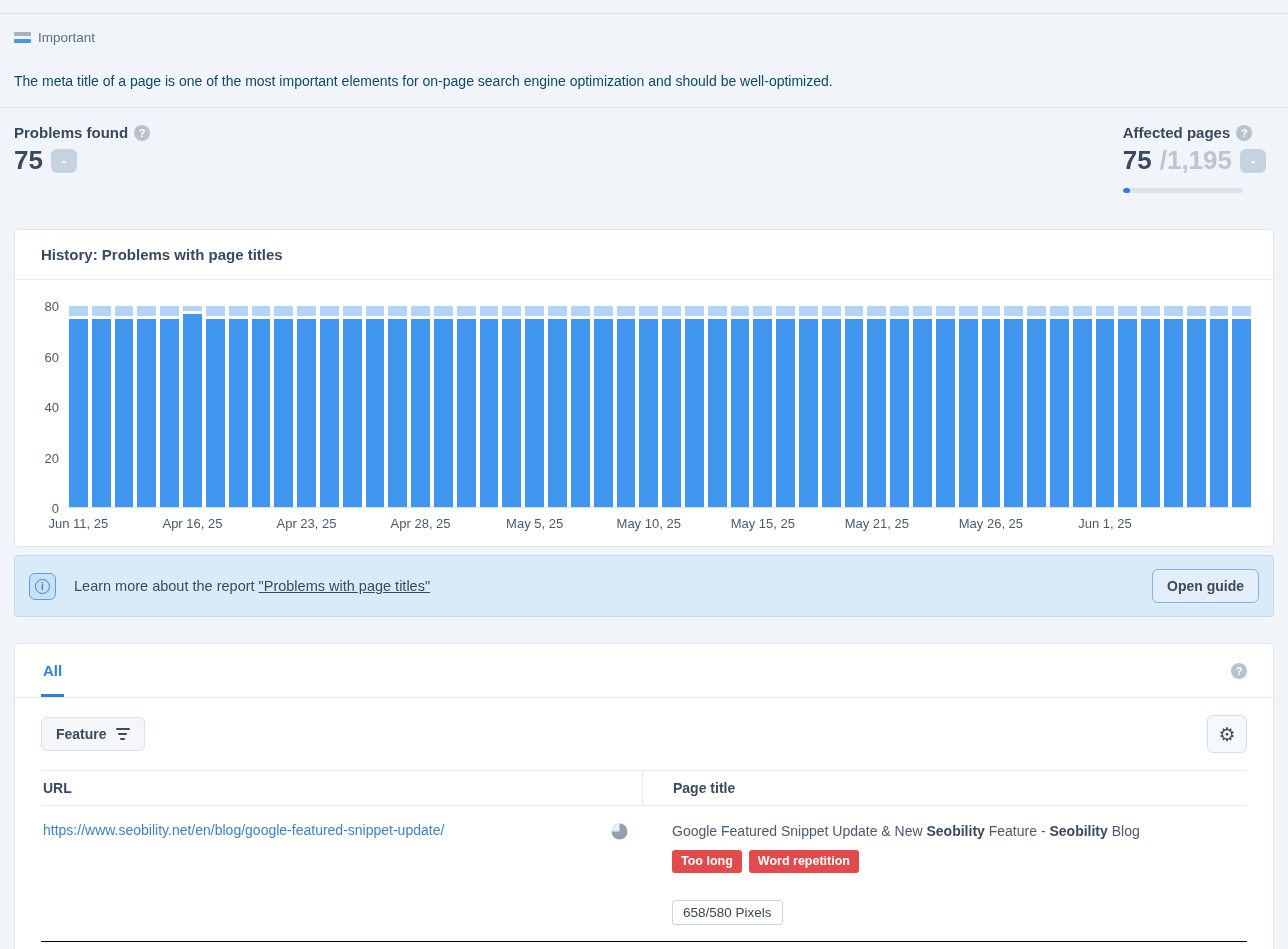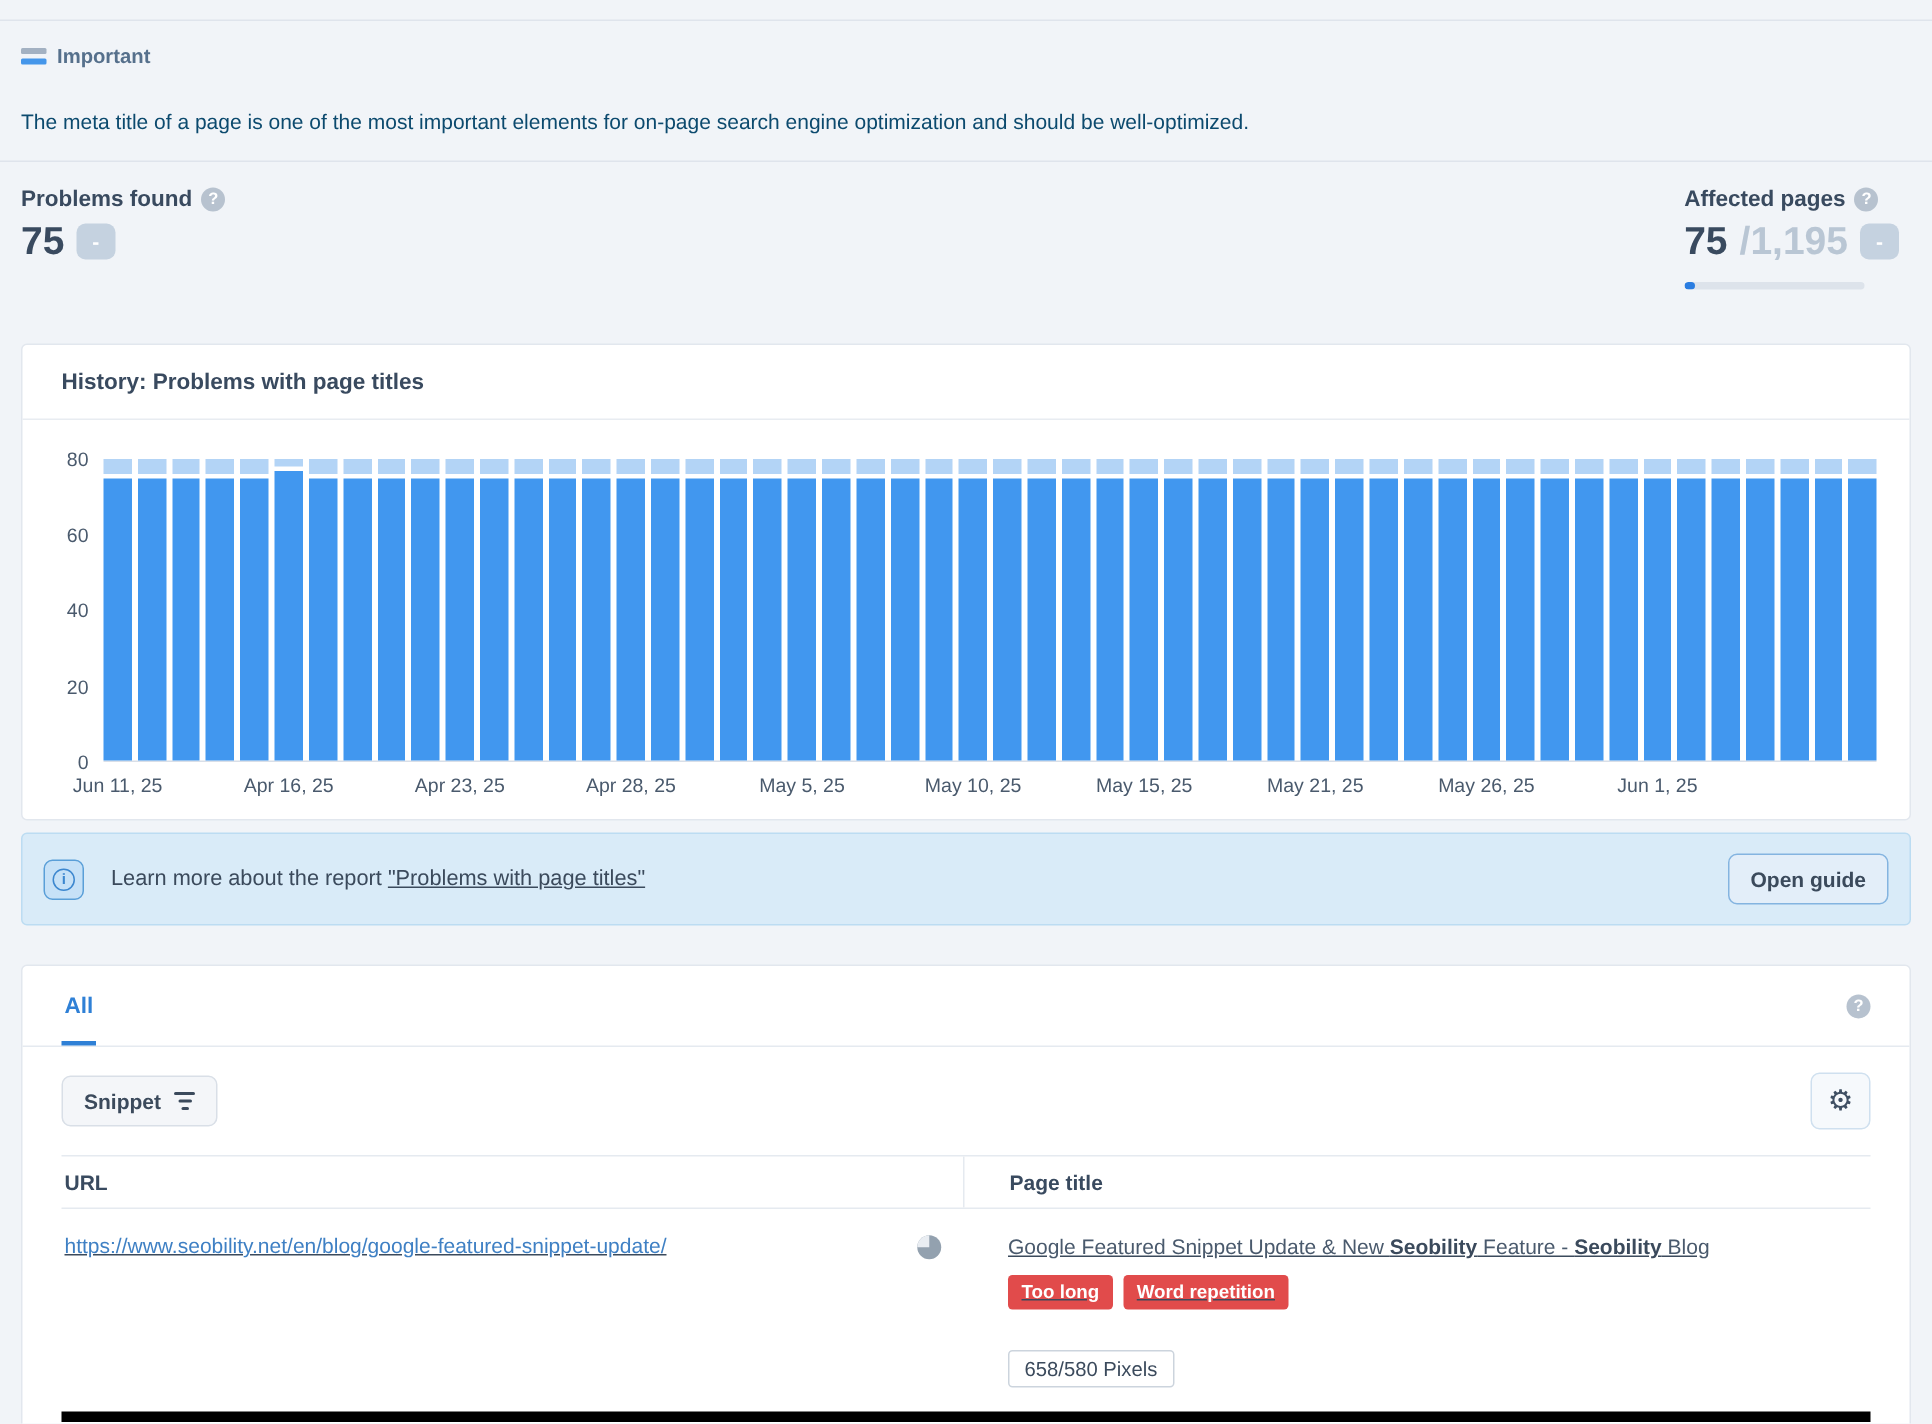--- a/index.html
+++ b/index.html
@@ -19,7 +19,7 @@
   .imp-icon i { display:block; height:4px; border-radius:1px; }
   .imp-icon i.g { background:#a3b1c2; }
   .imp-icon i.b { background:#4596ea; }
-  .importance span { font-size:13.5px; font-weight:700; color:#56708c; }
+  .importance span { font-size:13.5px; font-weight:400; color:#56708c; }
   .page-desc { margin-top:28px; font-size:14px; color:#0c4a6e; }
 
   

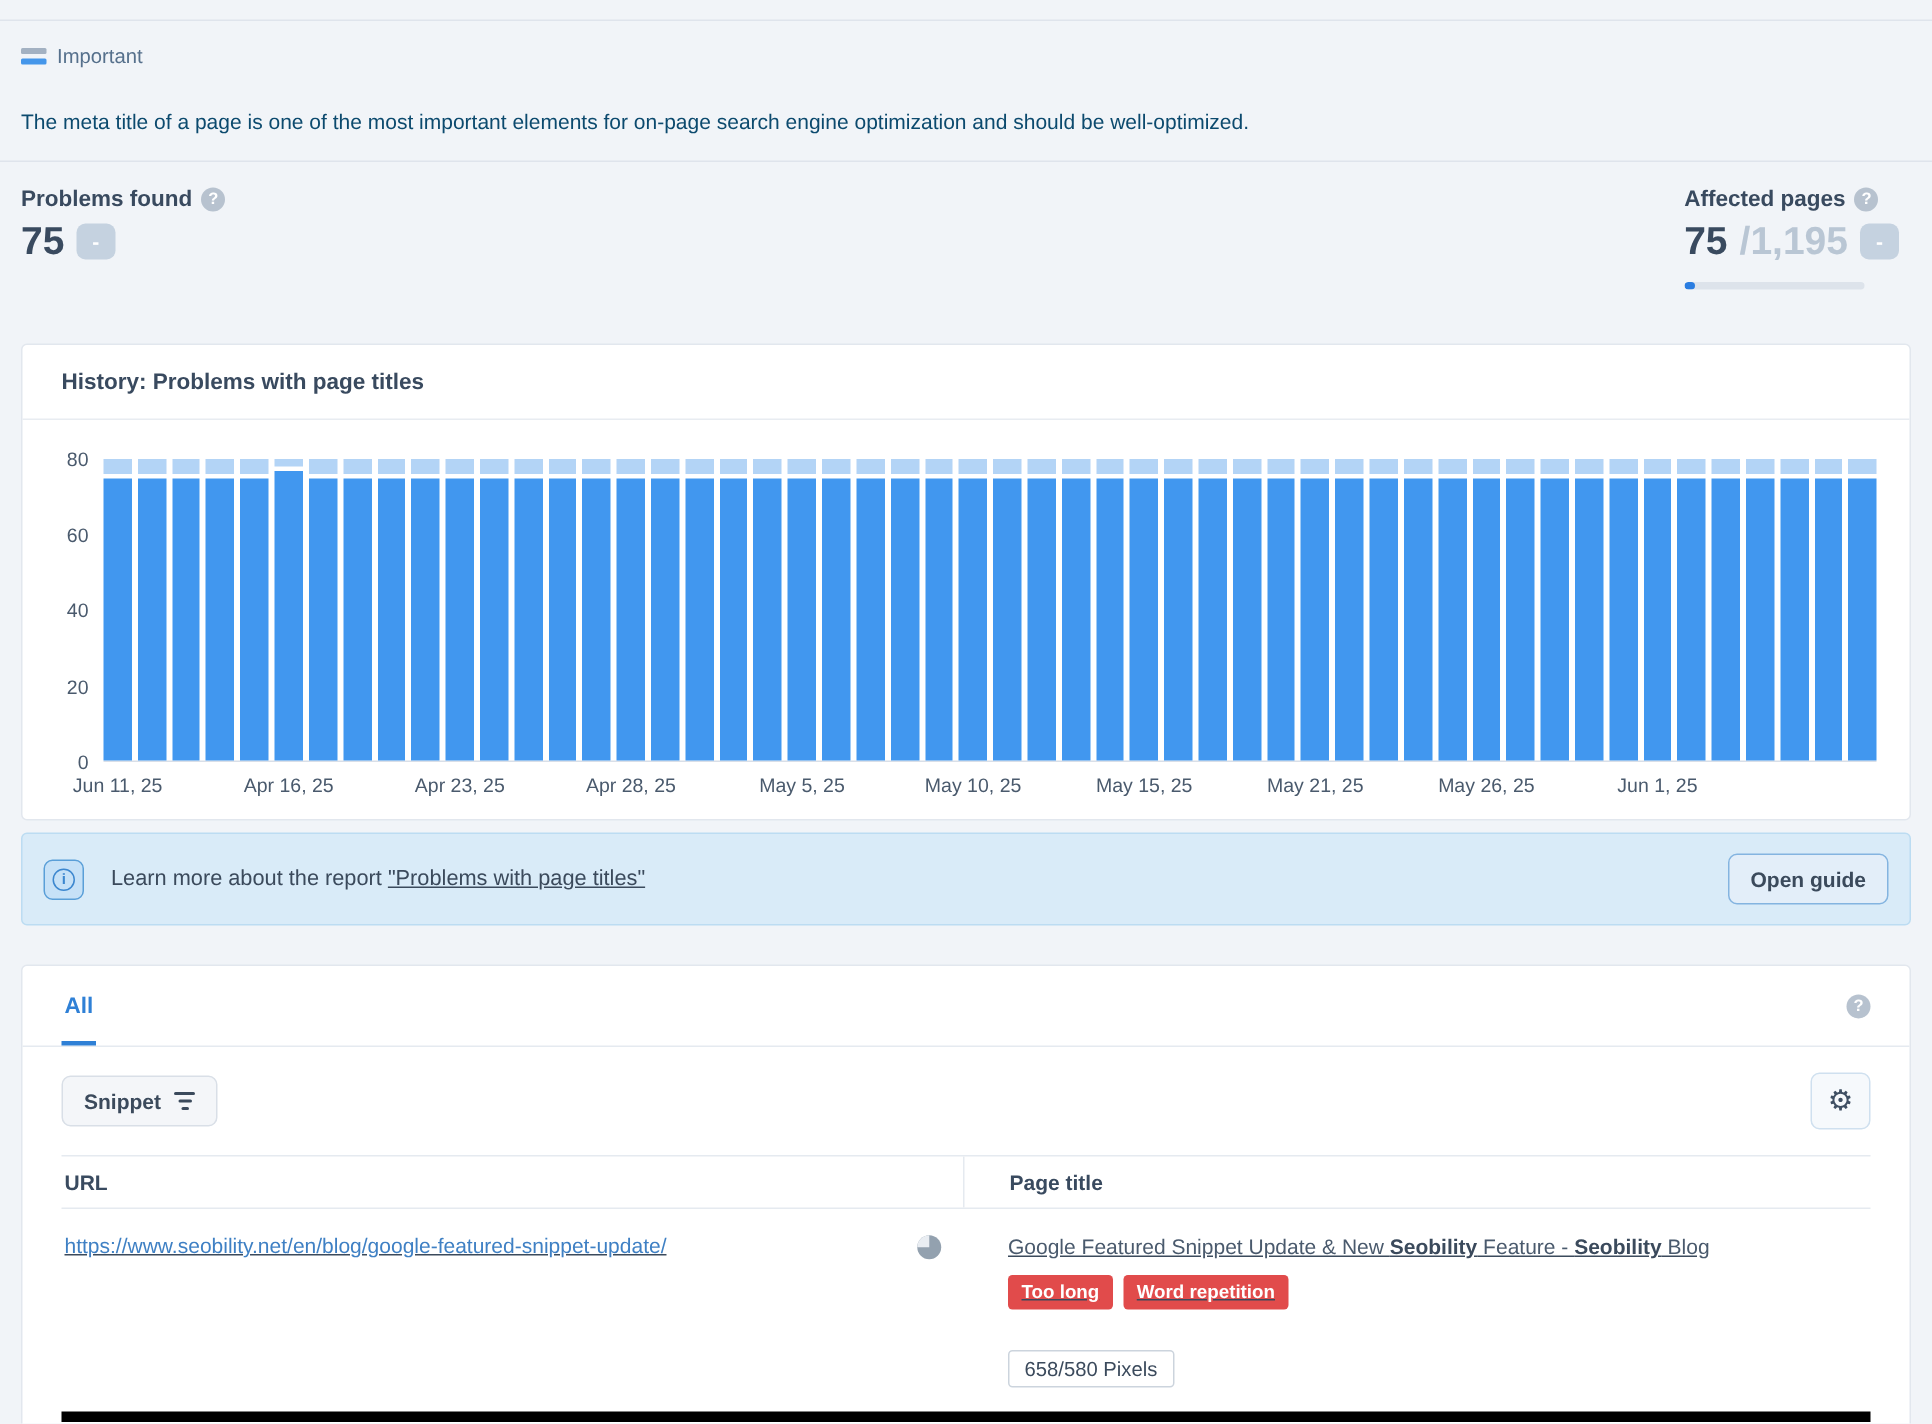--- a/index.html
+++ b/index.html
@@ -490,7 +490,7 @@
   </div>
   <div class="toolbar">
     <button class="filter-btn">
-      <span>Snippet</span>
+      <span>Feature</span>
       <span class="filter-glyph">
           <i></i>
           <i></i>

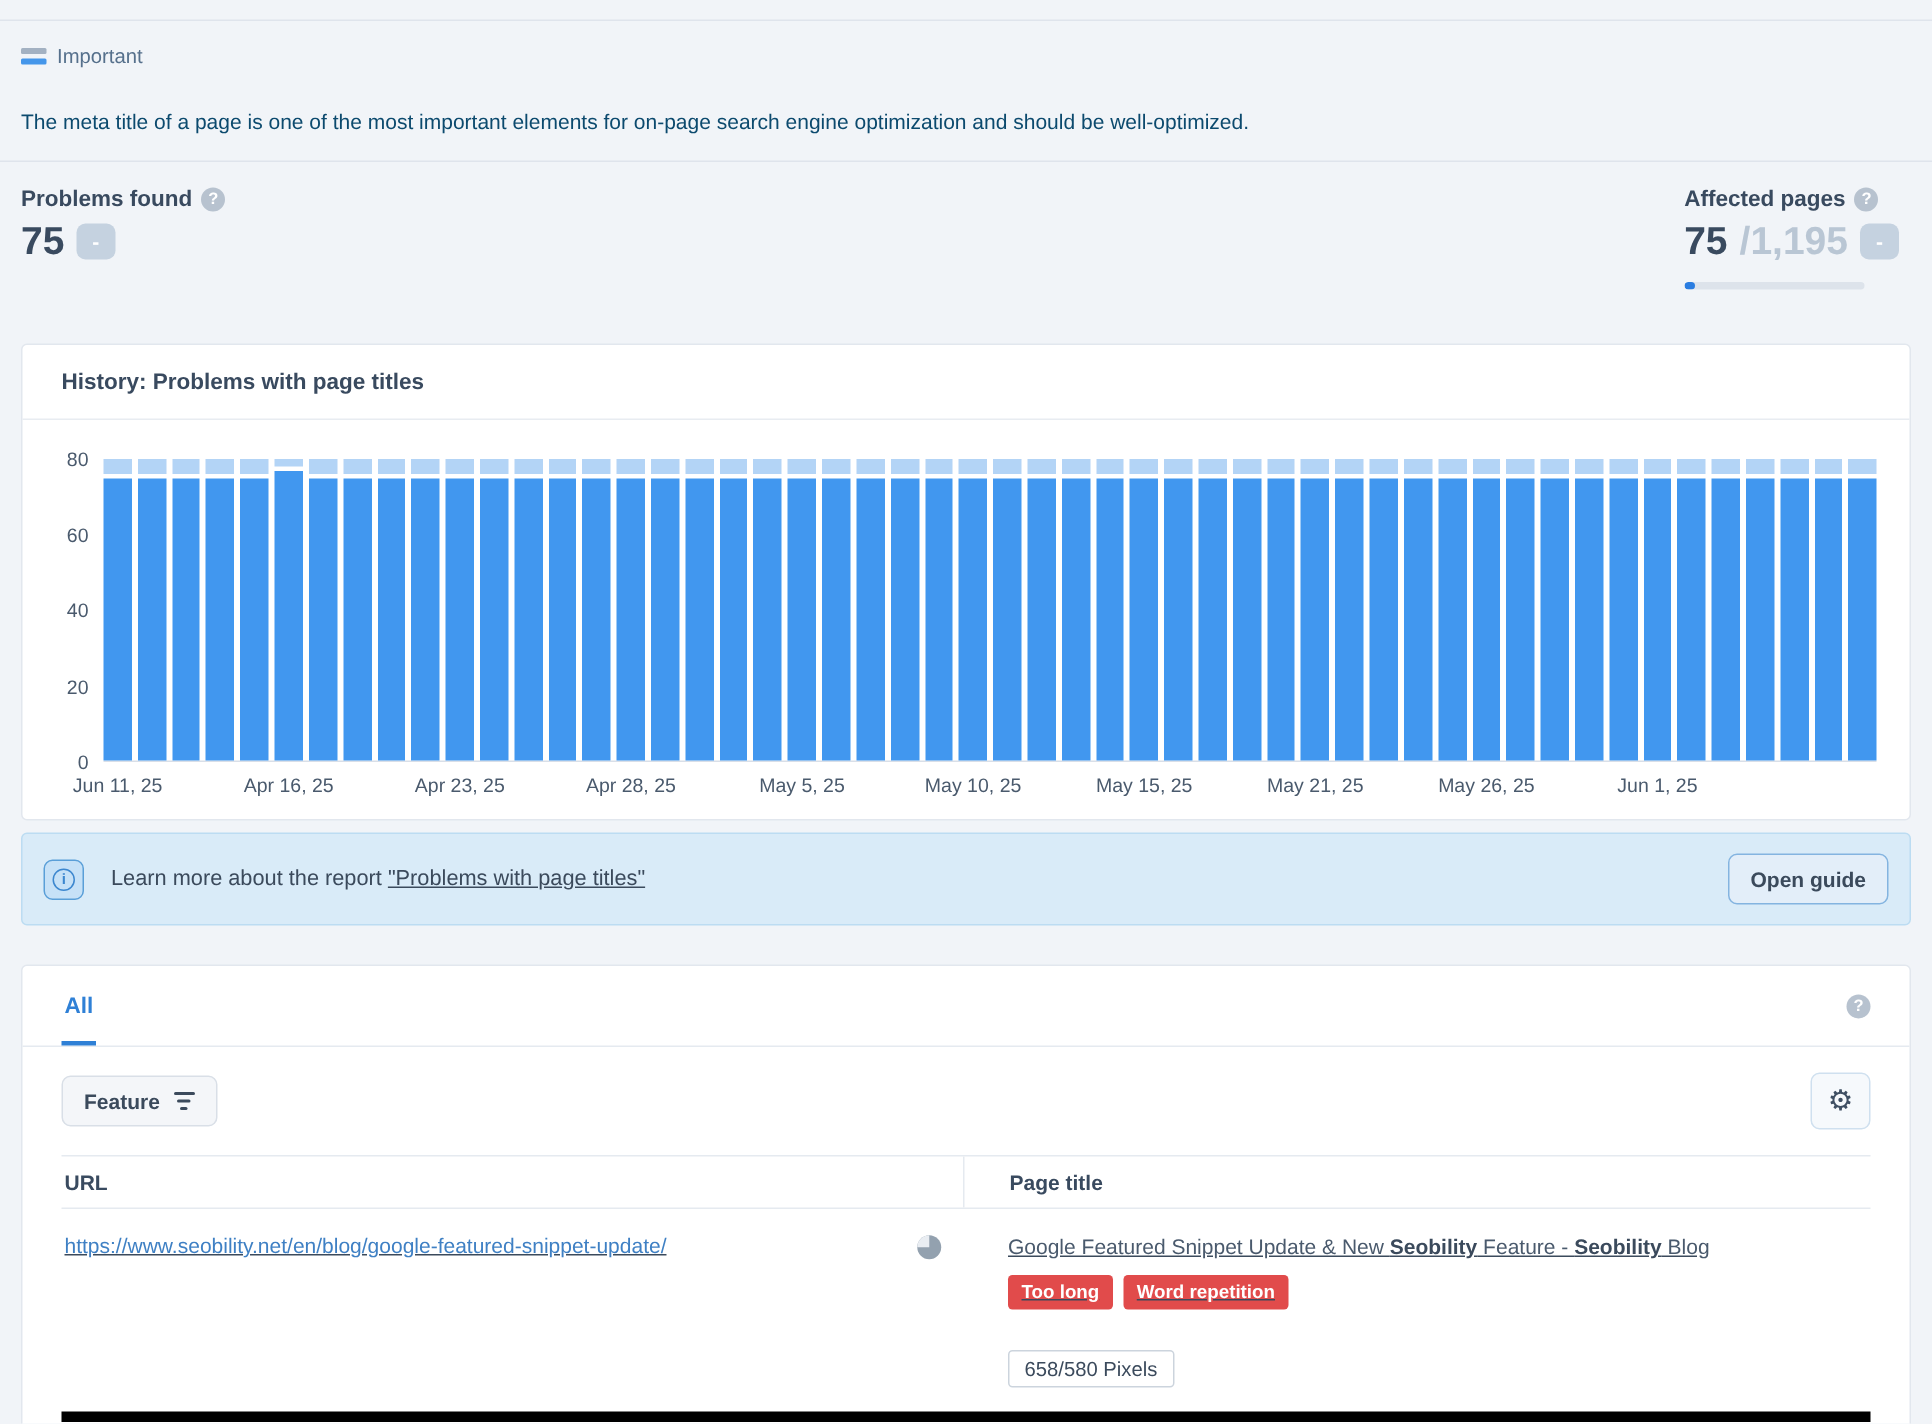--- a/index.html
+++ b/index.html
@@ -109,7 +109,7 @@
   .thead { display:grid; grid-template-columns:601px 1fr; border-top:1px solid #e5eaf0; border-bottom:1px solid #e5eaf0; }
   .th { font-size:14px; font-weight:700; color:#394a5f; padding:9px 2px; }
   .th.pt { border-left:1px solid #e5eaf0; padding-left:30px; }
-  .trow { display:grid; grid-template-columns:601px 1fr; border-bottom:7px solid #000000;text-decoration:underline; }
+  .trow { display:grid; grid-template-columns:601px 1fr; border-bottom:1px solid #000000; }
   .url-cell { display:flex; align-items:flex-start; gap:10px; padding:16px 14px 16px 2px; }
   .url-link { font-size:14px; color:#3f80c4; text-decoration:none; cursor:pointer; word-break:break-all; flex:1; }
   .globe { flex:none; margin-top:1px; }

